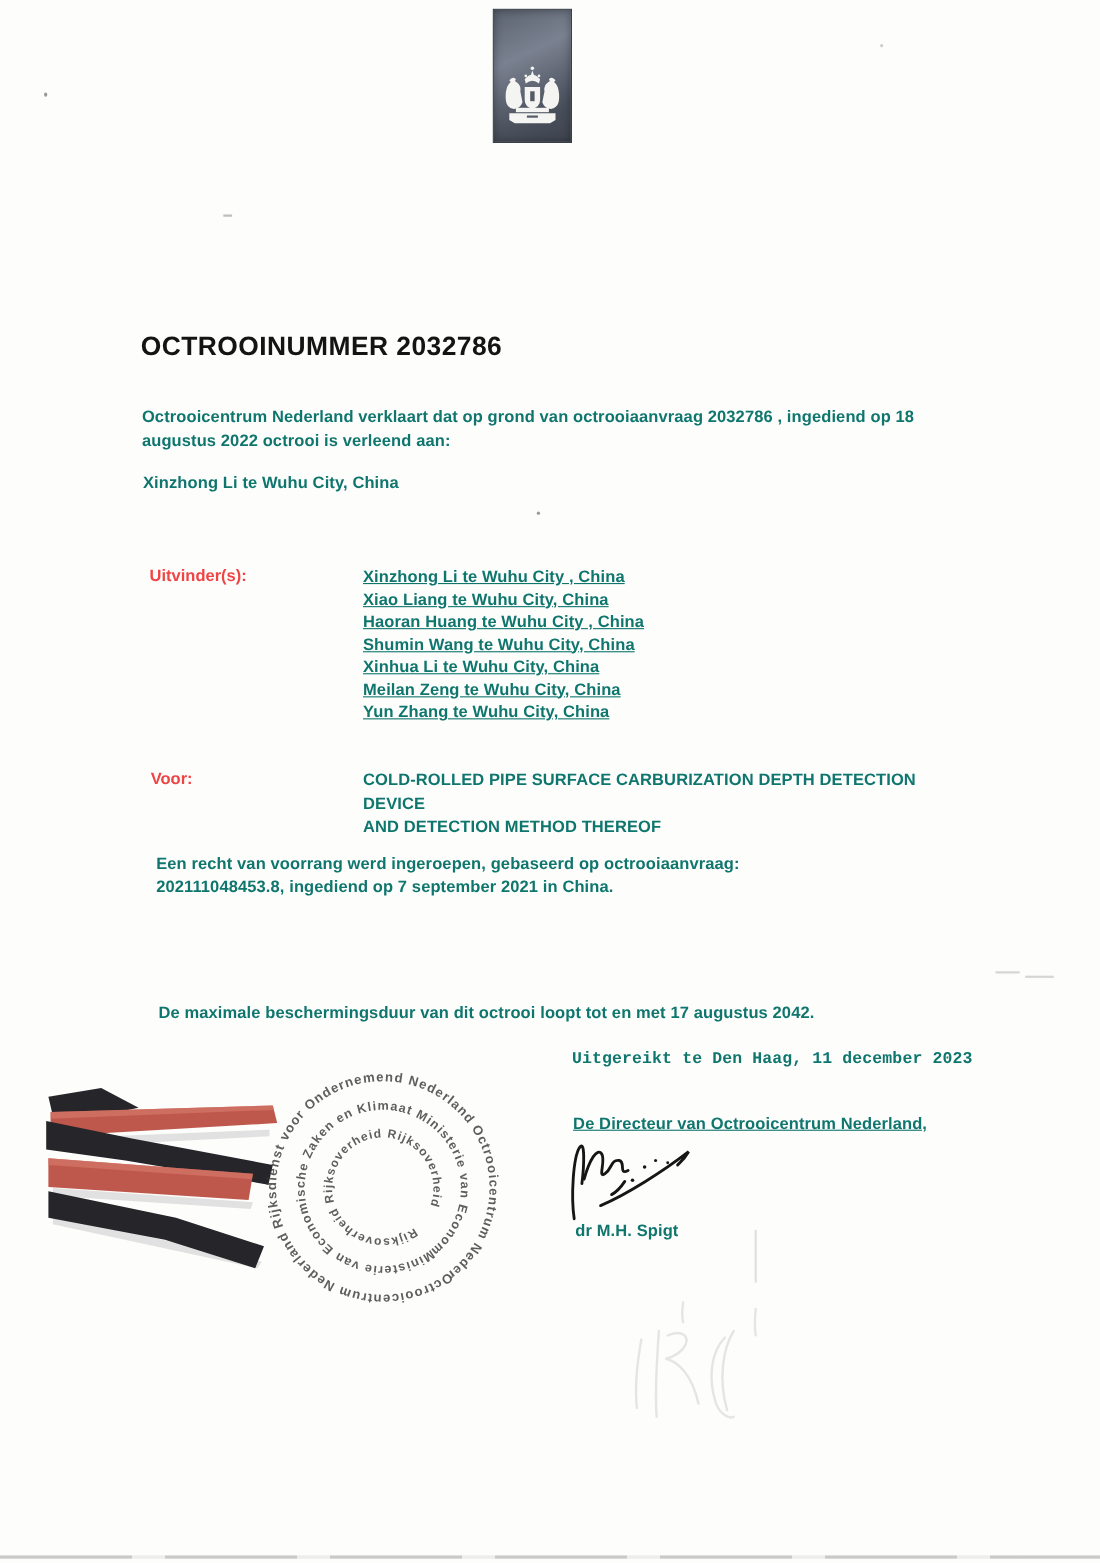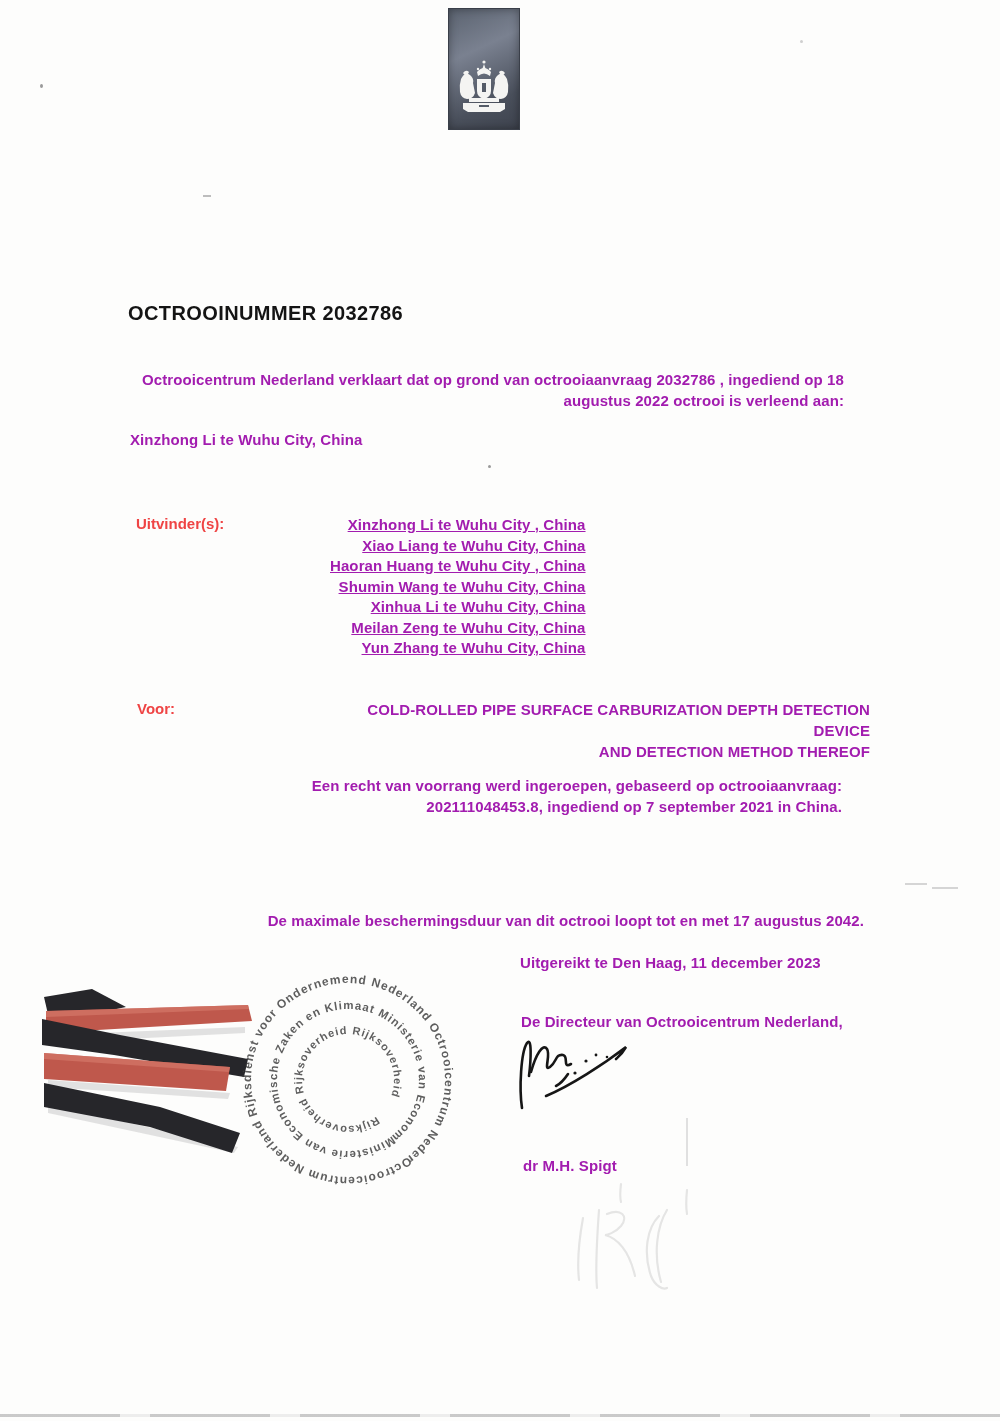--- a/index.html
+++ b/index.html
@@ -23,7 +23,7 @@
   }
   
   .doc-title{
-    left:128px;top:302px;font-size:20px;font-weight:700;letter-spacing:.4px;color:#141414;
+    left:128px;top:302px;font-size:24px;font-weight:700;letter-spacing:.4px;color:#141414;
   }
   .body-text{font-size:15px;font-weight:600;line-height:21px;color:#a21caf;letter-spacing:.1px;text-align:right;}
   .label-col{font-size:15px;font-weight:600;color:#ef4444;}

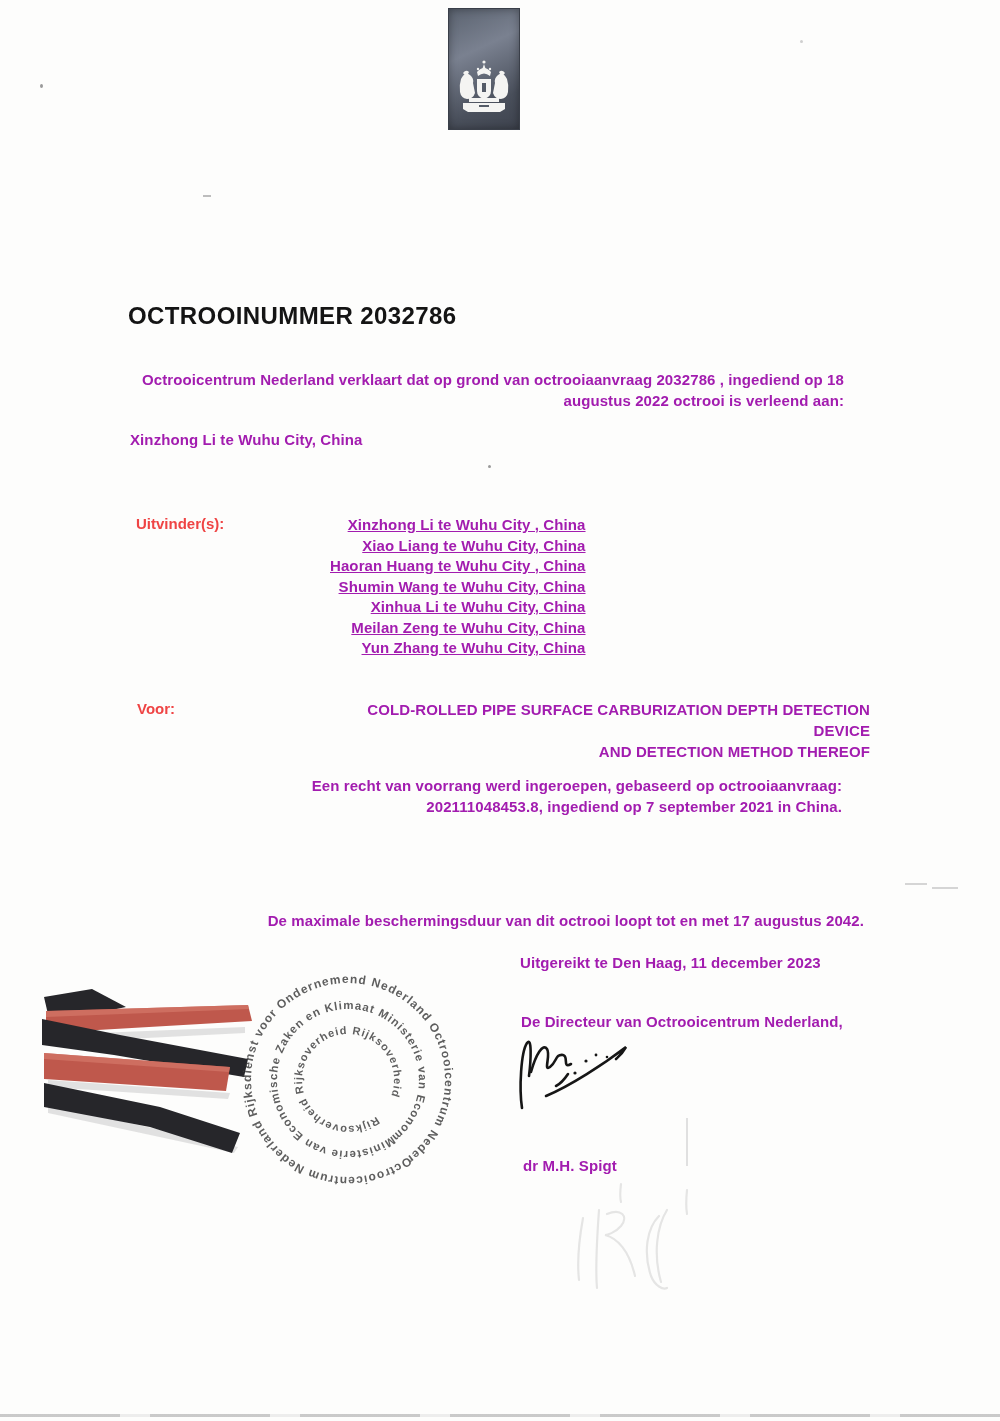--- a/index.html
+++ b/index.html
@@ -25,7 +25,7 @@
   .doc-title{
     left:128px;top:302px;font-size:24px;font-weight:700;letter-spacing:.4px;color:#141414;
   }
-  .body-text{font-size:15px;font-weight:600;line-height:21px;color:#a21caf;letter-spacing:.1px;text-align:right;}
+  .body-text{font-size:15px;font-weight:600;line-height:21px;color:#0f766e;letter-spacing:.1px;}
   .label-col{font-size:15px;font-weight:600;color:#ef4444;}
   .inv-line{height:20.5px;text-decoration:underline;}
   

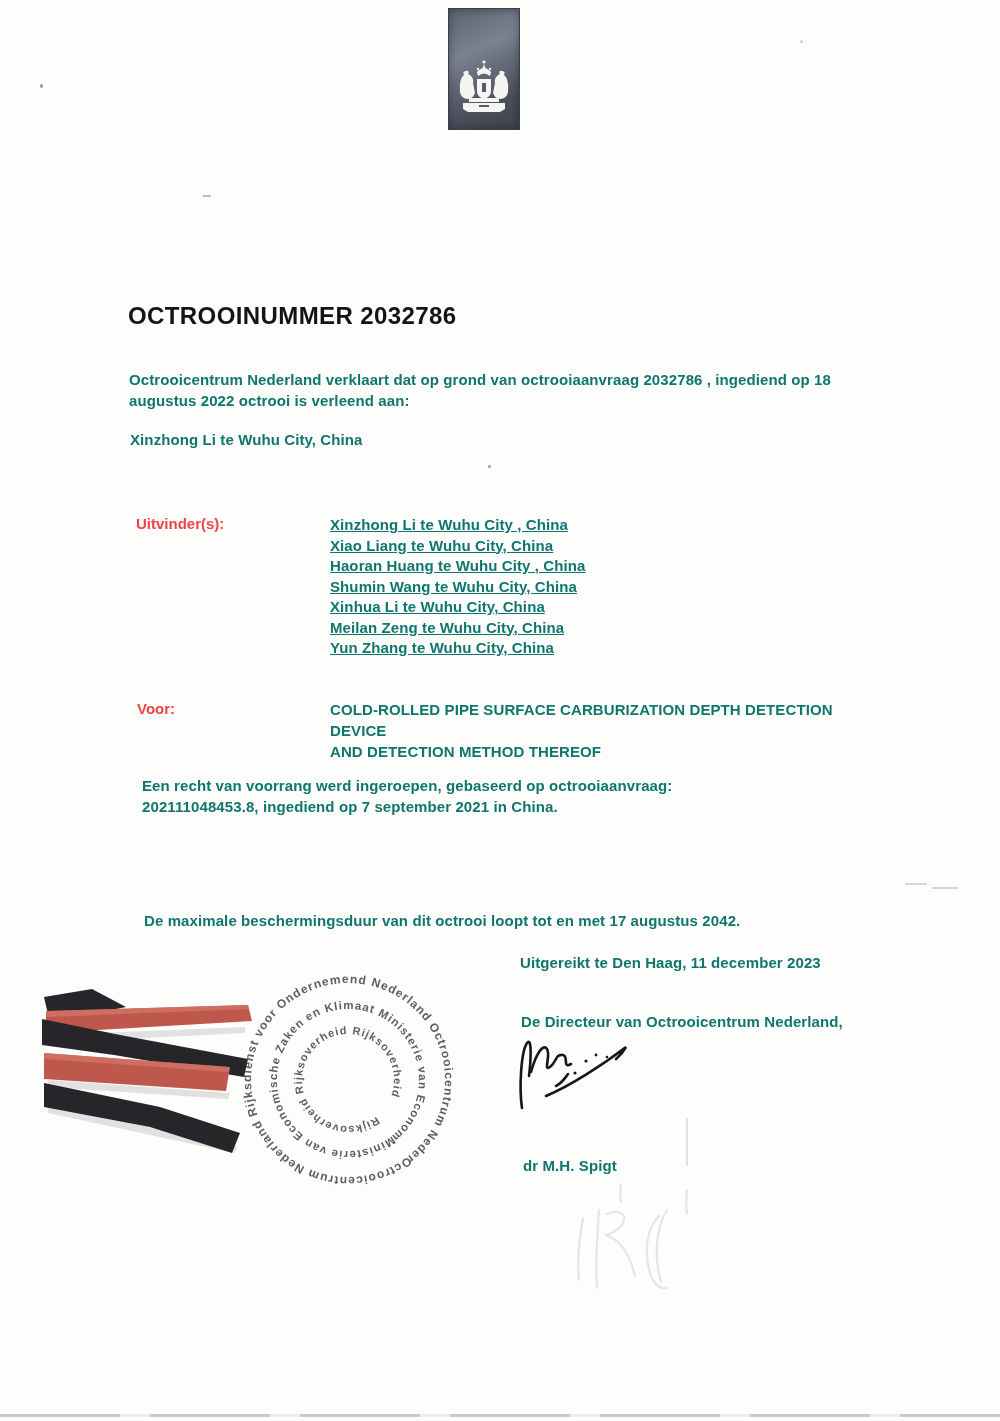--- a/index.html
+++ b/index.html
@@ -104,7 +104,7 @@
 
   <div class="abs body-text" style="left:144px;top:910px;width:720px;">De maximale beschermingsduur van dit octrooi loopt tot en met 17 augustus 2042.</div>
 
-  <div class="abs body-text" style="left:520px;top:952px;">Uitgereikt te Den Haag, 11 december 2023</div>
+  <div class="abs body-text" style="left:520px;top:952px;font-family:Liberation Mono, monospace;">Uitgereikt te Den Haag, 11 december 2023</div>
   <div class="abs body-text" style="left:521px;top:1011px;">De Directeur van Octrooicentrum Nederland,</div>
 
   <svg class="abs signature" viewBox="0 0 150 85">

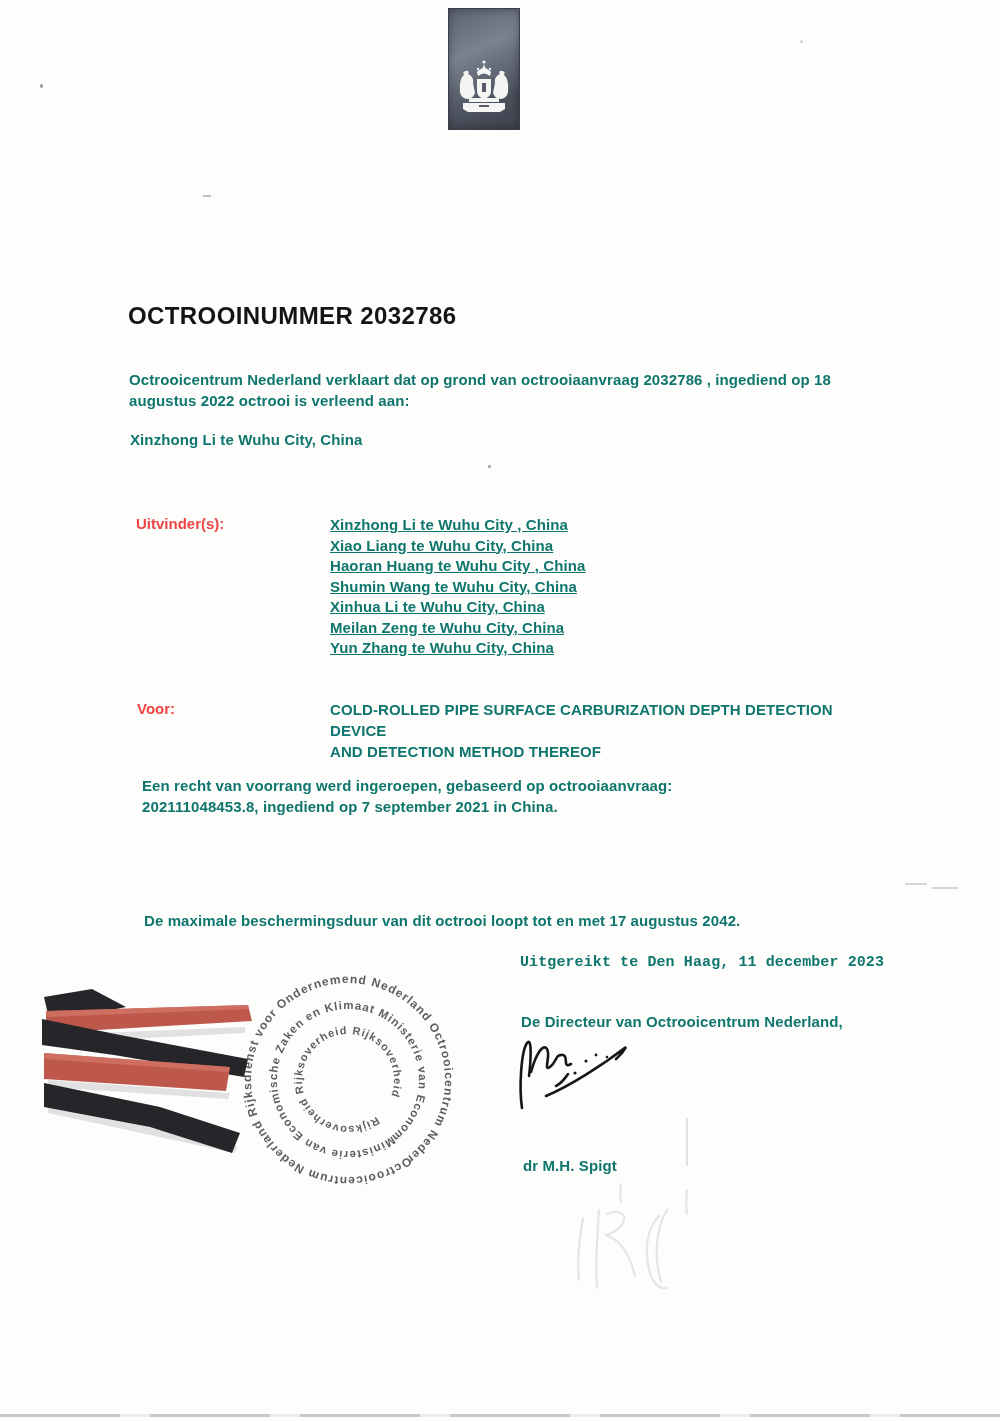--- a/index.html
+++ b/index.html
@@ -105,7 +105,7 @@
   <div class="abs body-text" style="left:144px;top:910px;width:720px;">De maximale beschermingsduur van dit octrooi loopt tot en met 17 augustus 2042.</div>
 
   <div class="abs body-text" style="left:520px;top:952px;font-family:Liberation Mono, monospace;">Uitgereikt te Den Haag, 11 december 2023</div>
-  <div class="abs body-text" style="left:521px;top:1011px;">De Directeur van Octrooicentrum Nederland,</div>
+  <div class="abs body-text" style="left:521px;top:1011px;text-decoration:underline;">De Directeur van Octrooicentrum Nederland,</div>
 
   <svg class="abs signature" viewBox="0 0 150 85">
     <g fill="none" stroke="#161616" stroke-width="2.6" stroke-linecap="round">

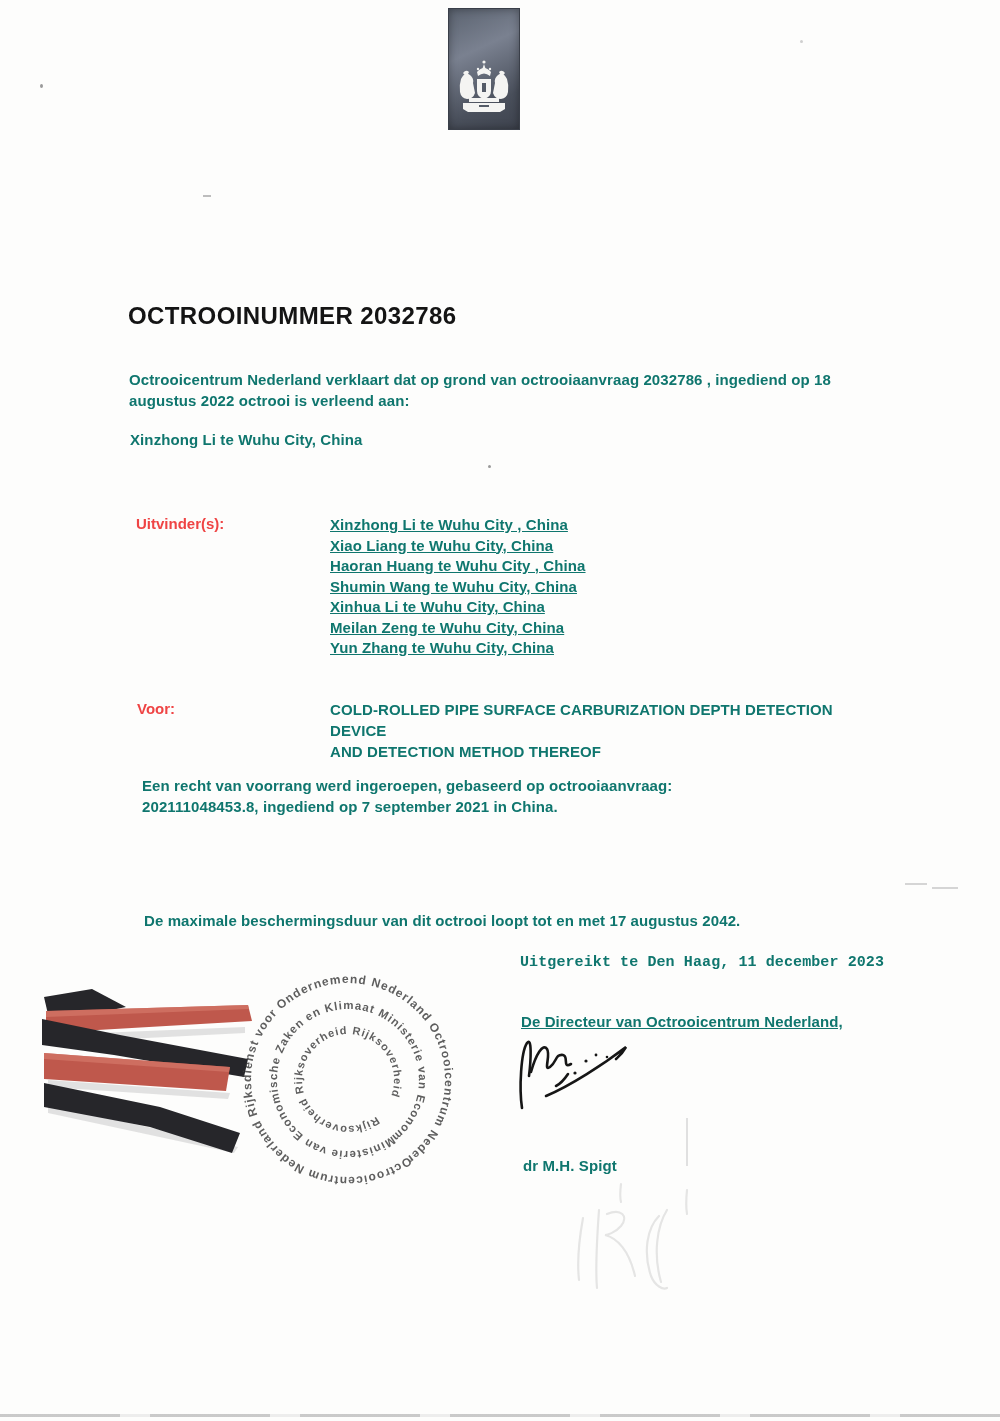--- a/index.html
+++ b/index.html
@@ -121,7 +121,7 @@
       <circle cx="95" cy="27" r="1.3"></circle>
     </g>
   </svg>
-  <div class="abs body-text" style="left:523px;top:1109px;margin-top:46px;">dr M.H. Spigt</div>
+  <div class="abs body-text" style="left:523px;top:1109px;">dr M.H. Spigt</div>
 
   <svg class="abs ribbons" viewBox="0 0 240 190">
     <g>

